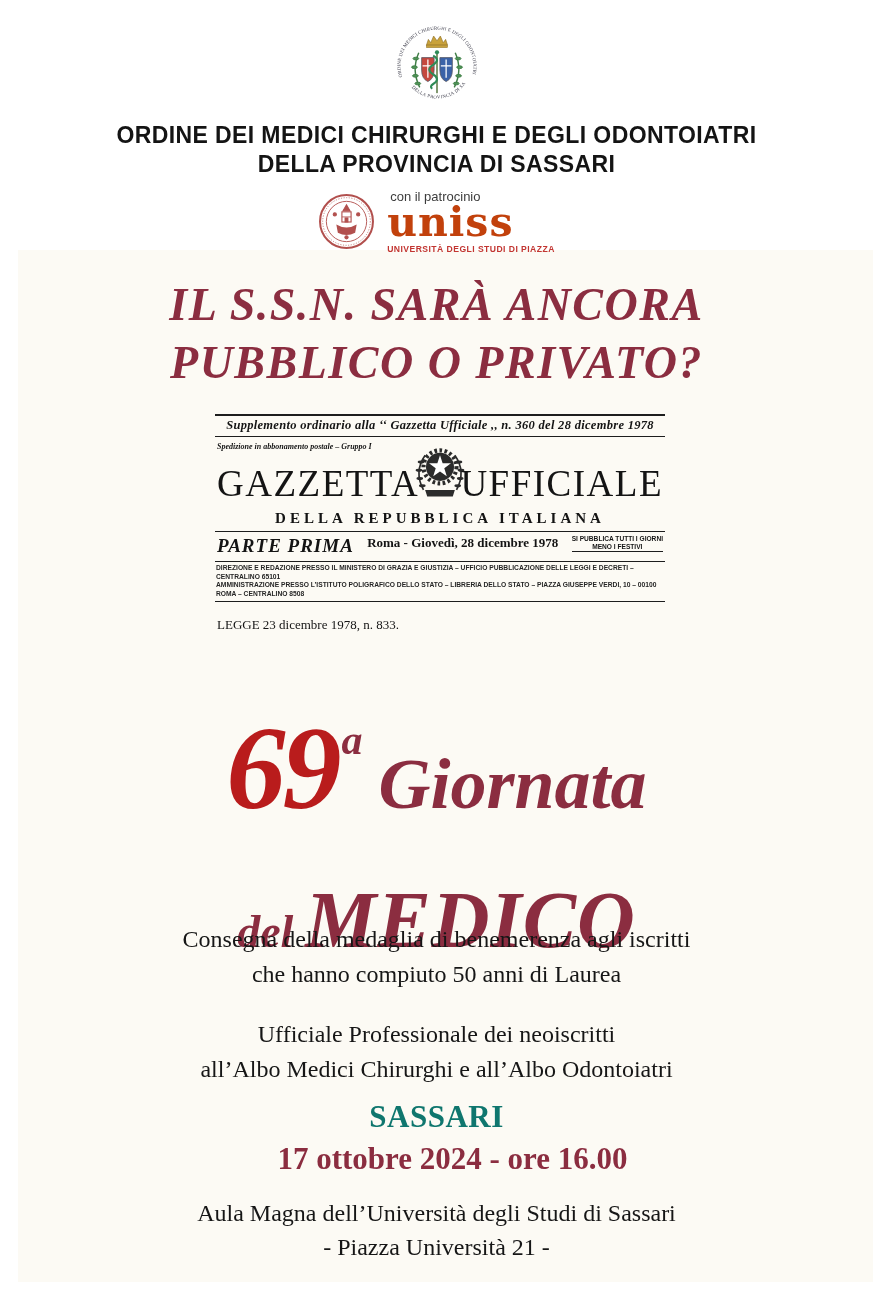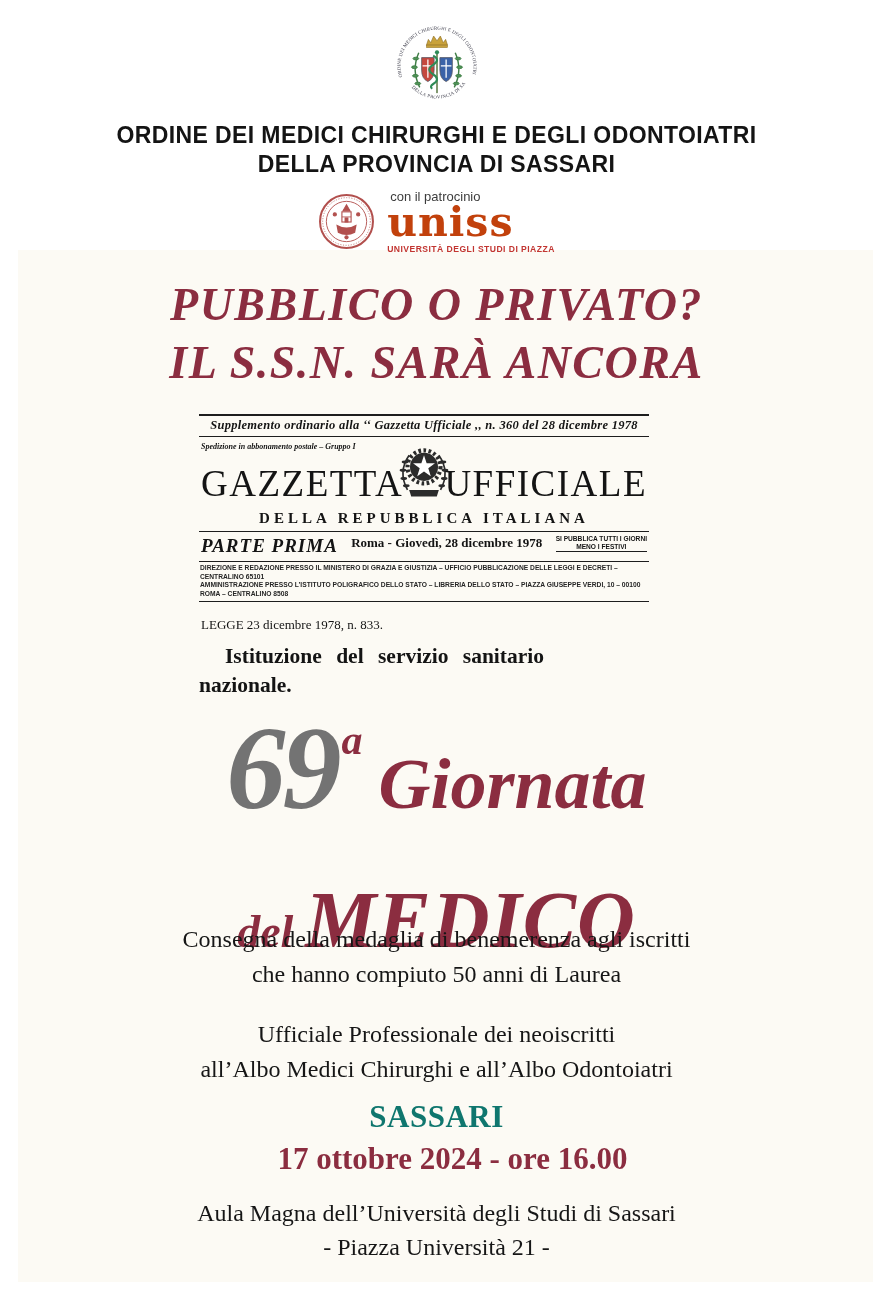--- a/index.html
+++ b/index.html
@@ -152,8 +152,8 @@
   </div>
 
   <div class="title">
+    <div>IL S.S.N. SARÀ ANCORA</div>
     <div>PUBBLICO O PRIVATO?</div>
-    <div>IL S.S.N. SARÀ ANCORA</div>
   </div>
 
   <div class="clip">

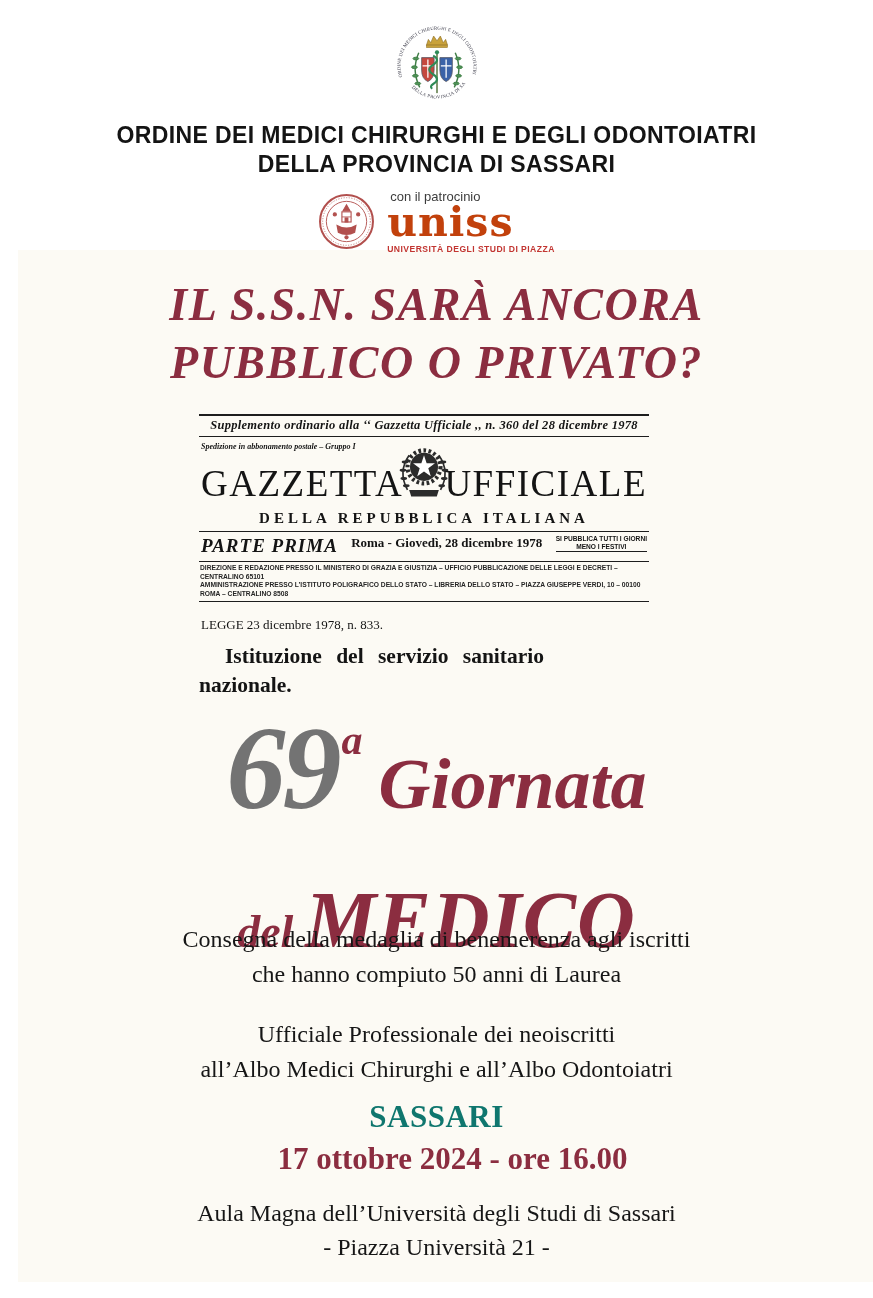--- a/index.html
+++ b/index.html
@@ -31,7 +31,7 @@
     color:#8b2d40;letter-spacing:1.5px;}
 
   
-  .clip{position:absolute;left:199px;top:414px;width:450px;color:#141414;}
+  .clip{position:absolute;left:215px;top:414px;width:450px;color:#141414;}
   .rule{border-top:2px solid #1d1d1d;height:0;}
   .rule.thin{border-top:1px solid #1d1d1d;}
   .clip-sup{font-style:italic;font-weight:bold;font-size:12.5px;text-align:center;padding:2px 0 3px;letter-spacing:0.3px;}

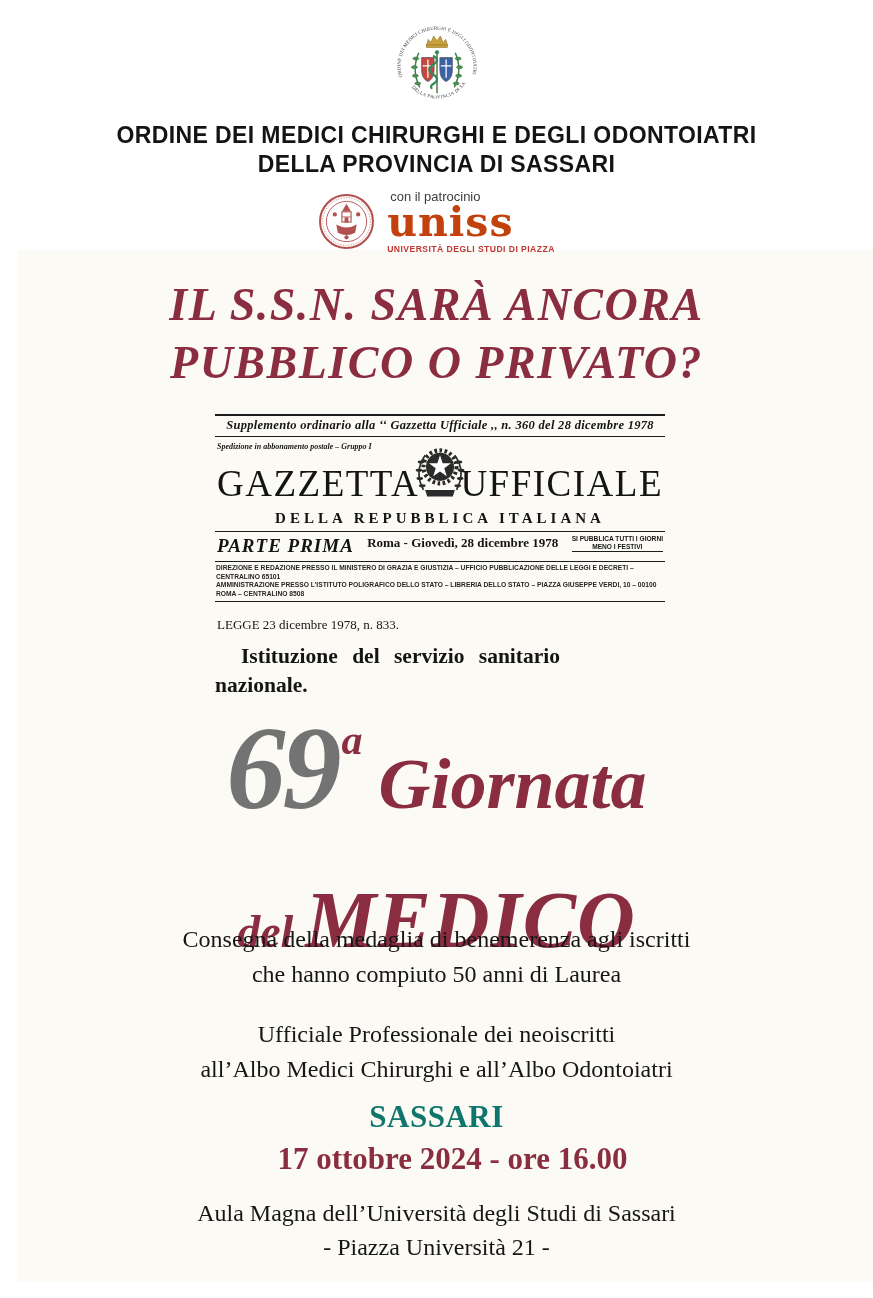--- a/index.html
+++ b/index.html
@@ -203,10 +203,6 @@
 
     <div class="legge">LEGGE 23 dicembre 1978, n. 833.</div>
 
-    <div class="lawtitle">
-      <div class="l1">Istituzione del servizio sanitario</div>
-      <div class="l2">nazionale.</div>
-    </div>
   </div>
 
   <div class="event">

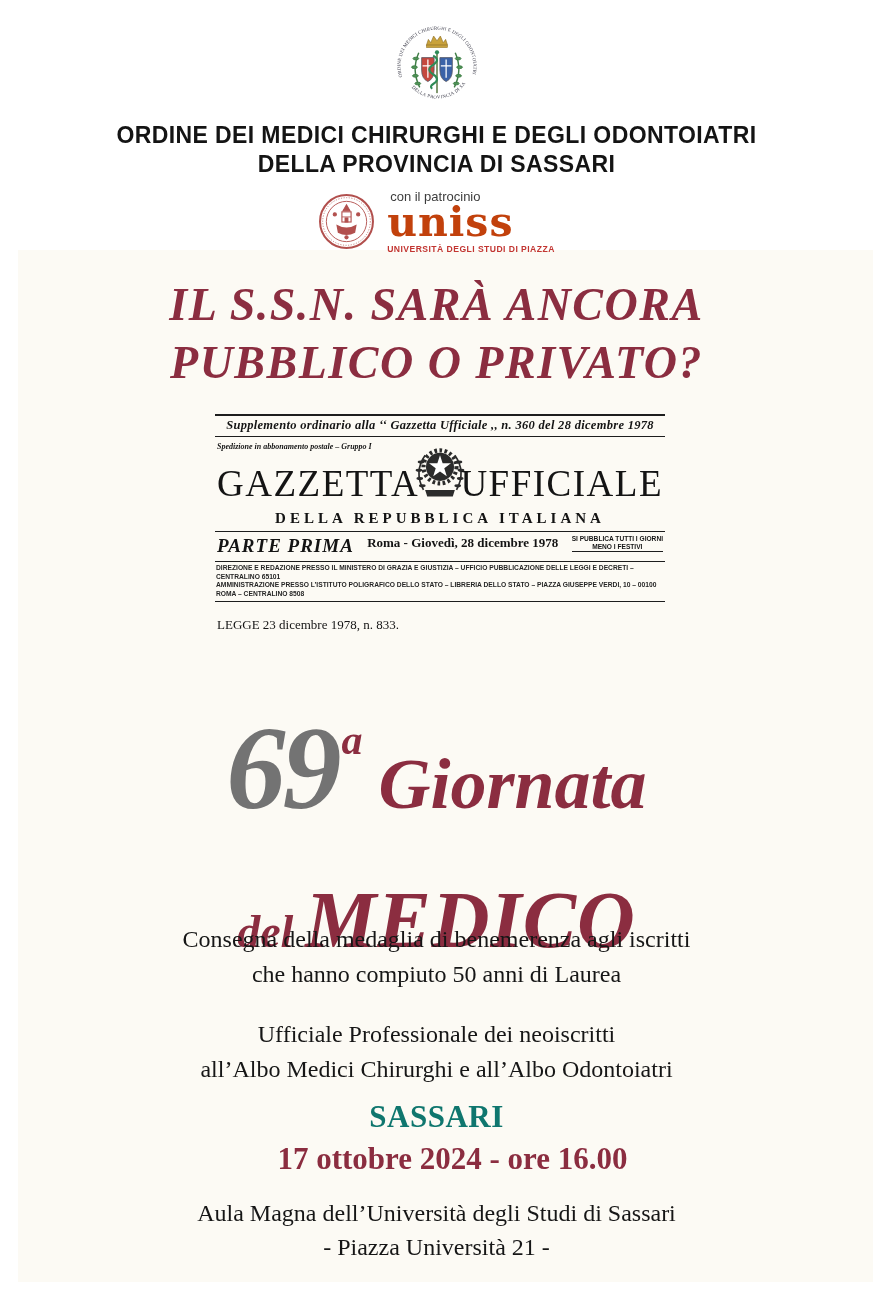--- a/index.html
+++ b/index.html
@@ -57,7 +57,7 @@
   .event{position:absolute;top:684px;left:0;width:100%;text-align:center;
     color:#8b2d40;font-style:italic;font-weight:bold;white-space:nowrap;}
   .ev-l1{line-height:112px;}
-  .ev-num{font-size:118px;color:#737373;letter-spacing:-3px;}
+  .ev-num{font-size:118px;color:#b91c1c;letter-spacing:-3px;}
   .ev-ord{font-size:42px;vertical-align:54px;margin-left:3px;}
   .ev-word{font-size:72px;margin-left:16px;}
   .ev-l2{line-height:90px;margin-top:16px;}

